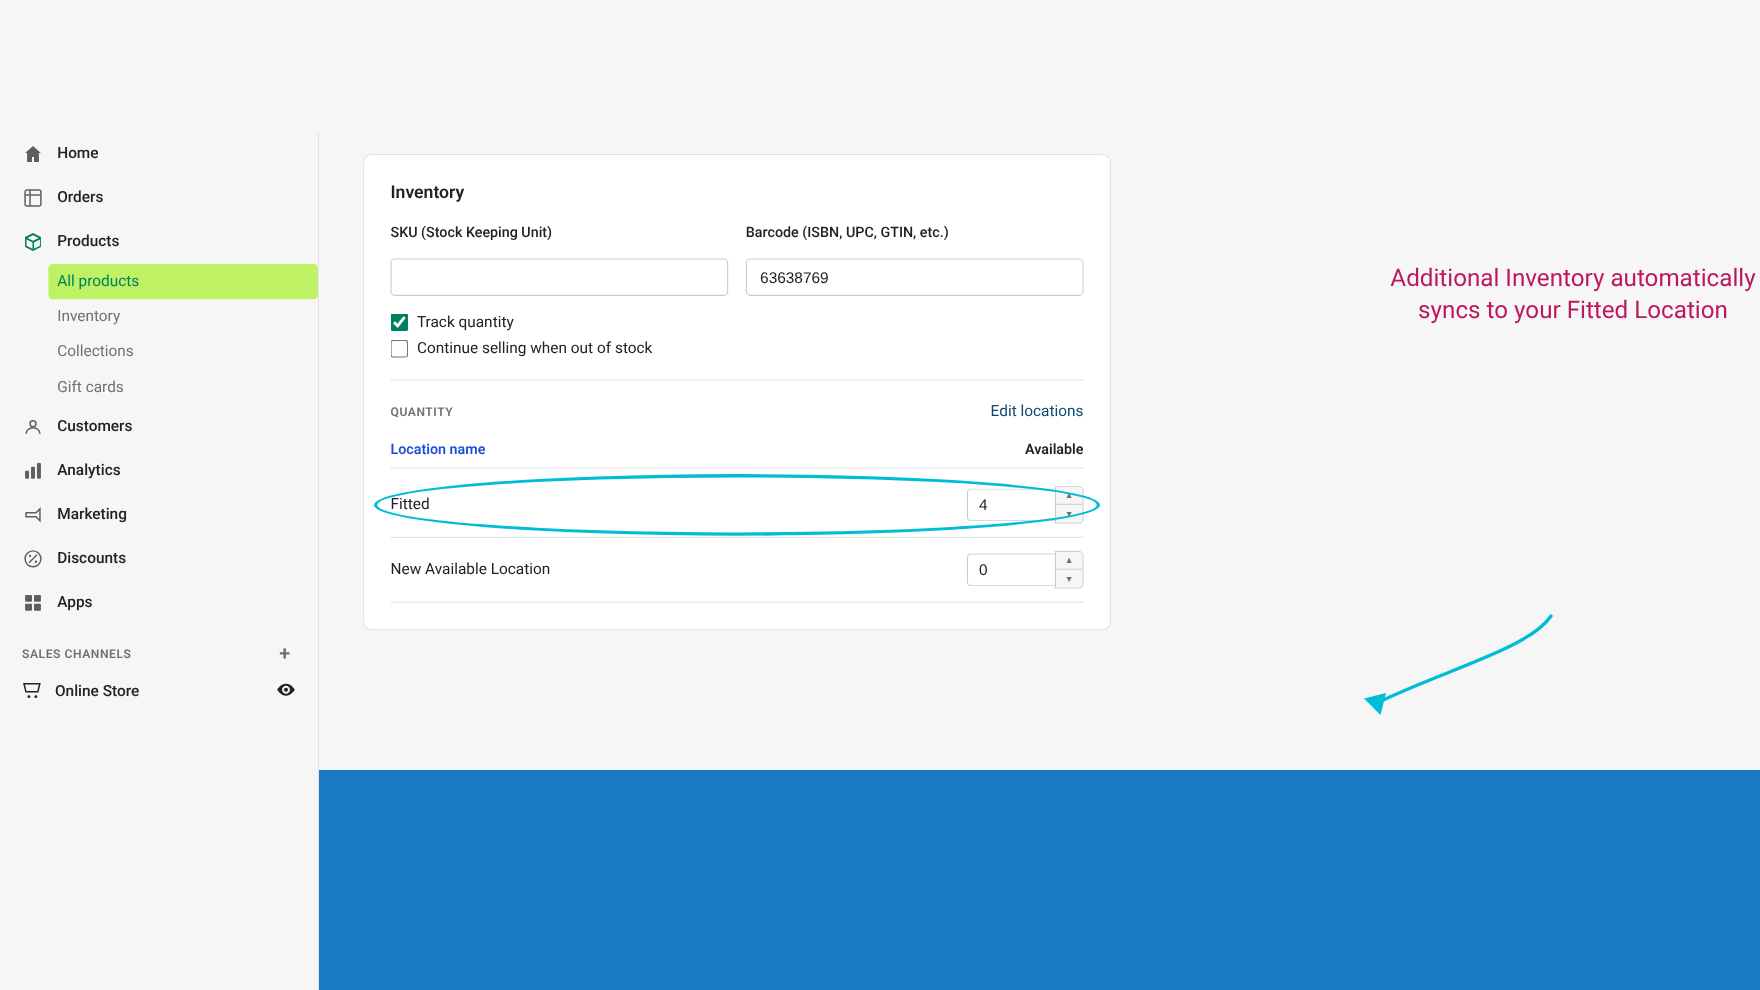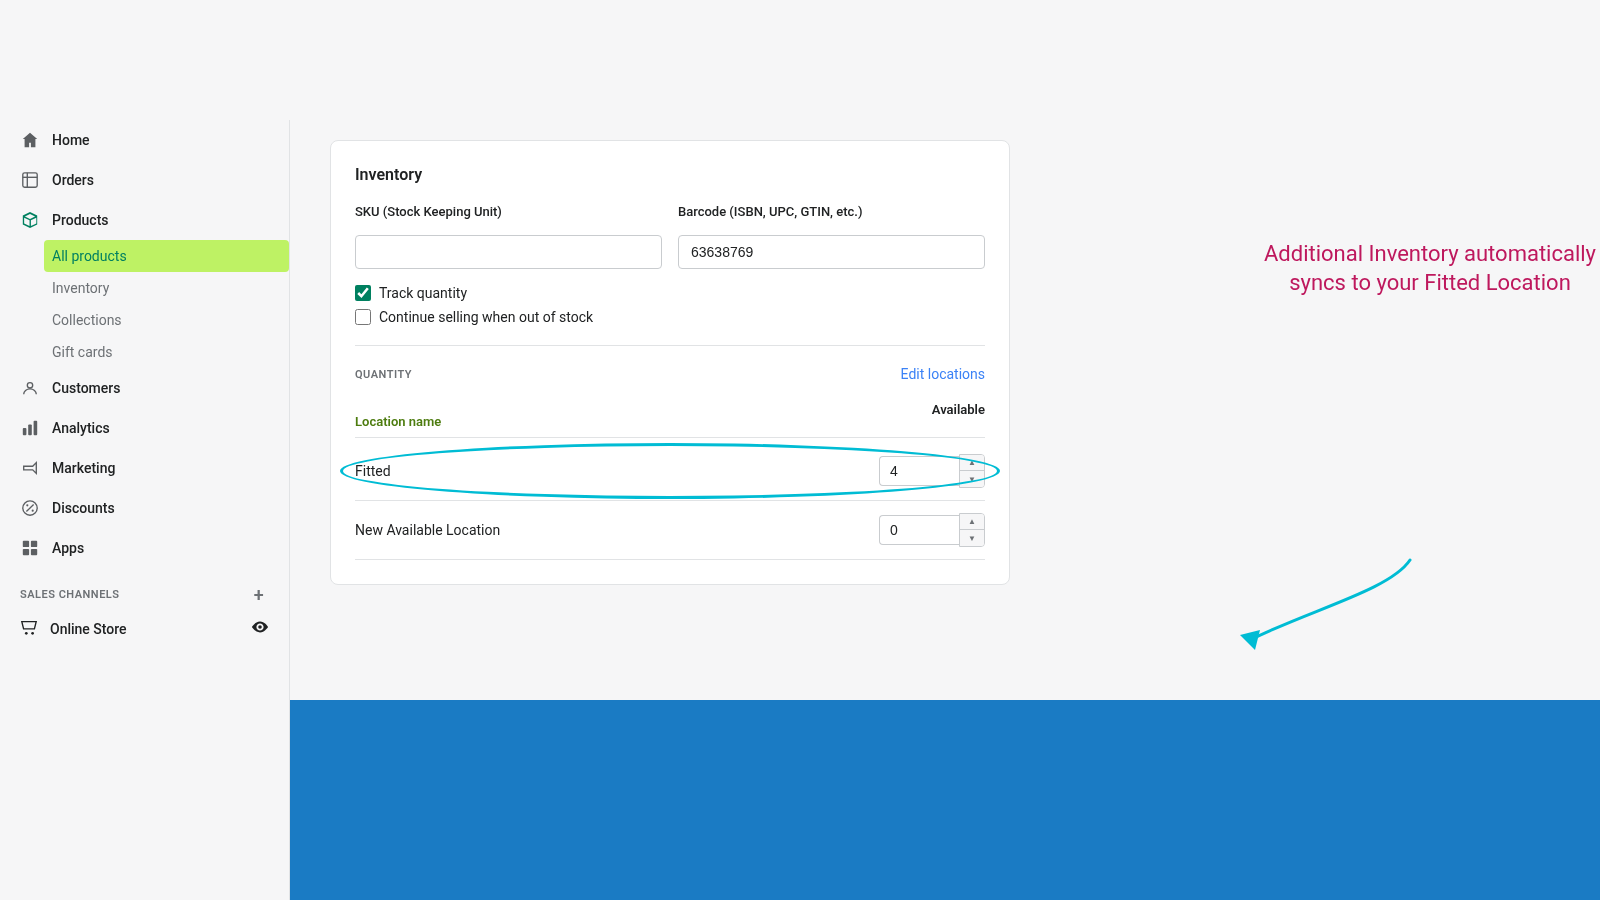--- a/index.html
+++ b/index.html
@@ -211,7 +211,7 @@
 
     .edit-locations-link {
       font-size: 14px;
-      color: #3b82f6;
+      color: #0c4a6e;
       text-decoration: none;
       cursor: pointer;
     }

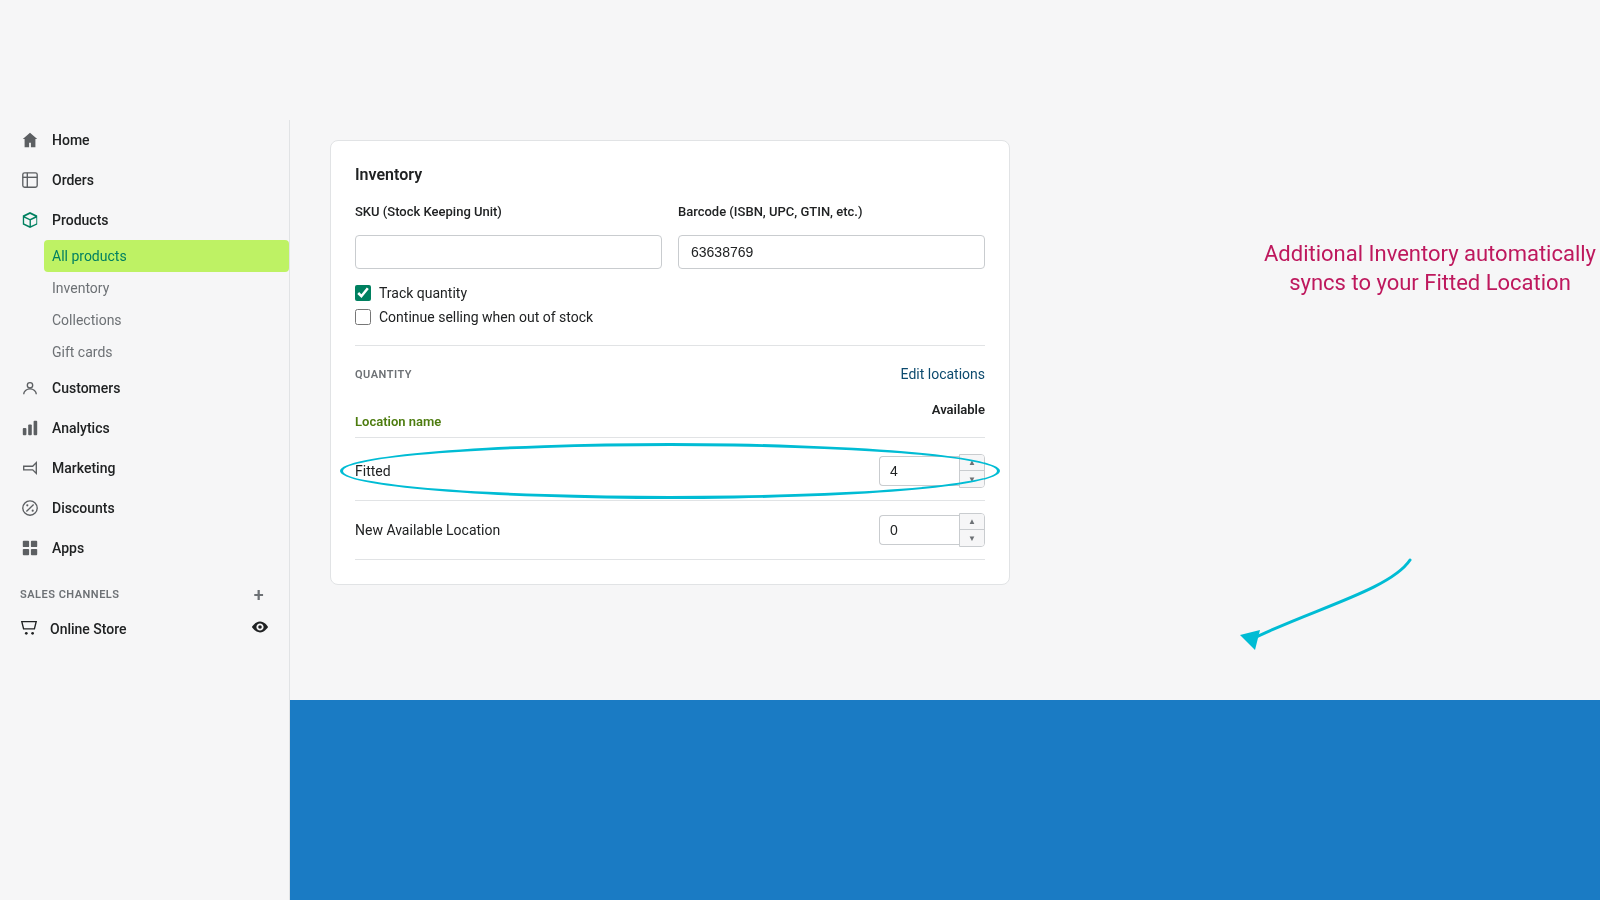--- a/index.html
+++ b/index.html
@@ -231,8 +231,7 @@
     .location-col-name {
       font-size: 13px;
       font-weight: 600;
-      color: #4d7c0f;
-      margin-top: 12px;
+      color: #1d4ed8;
     }
 
     .location-col-available {

